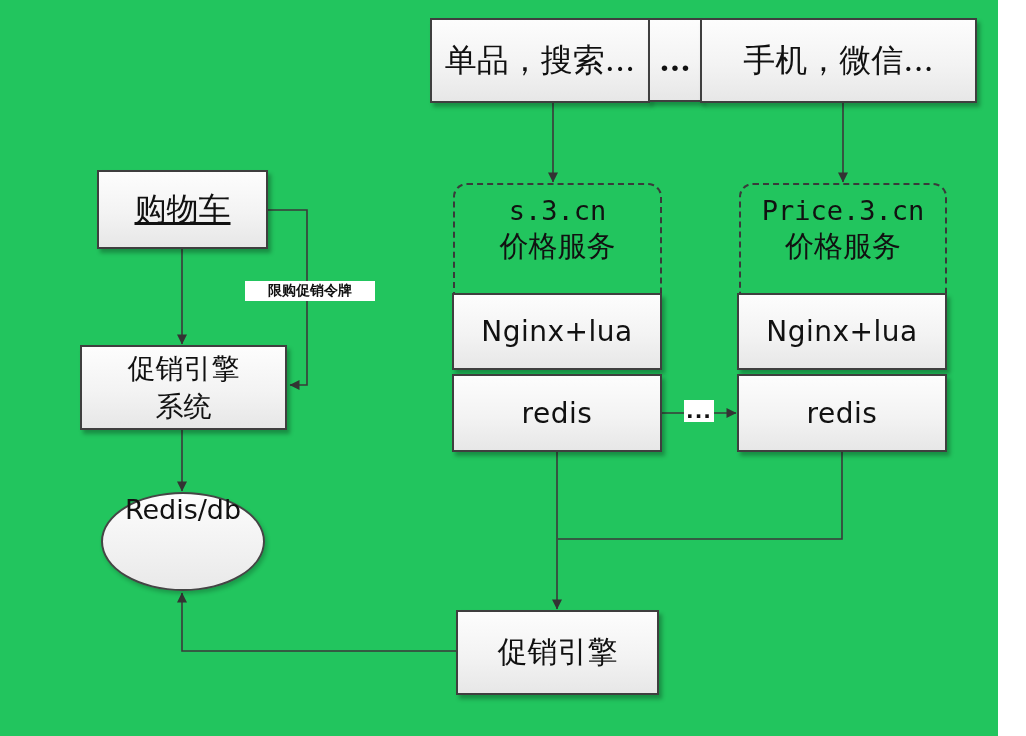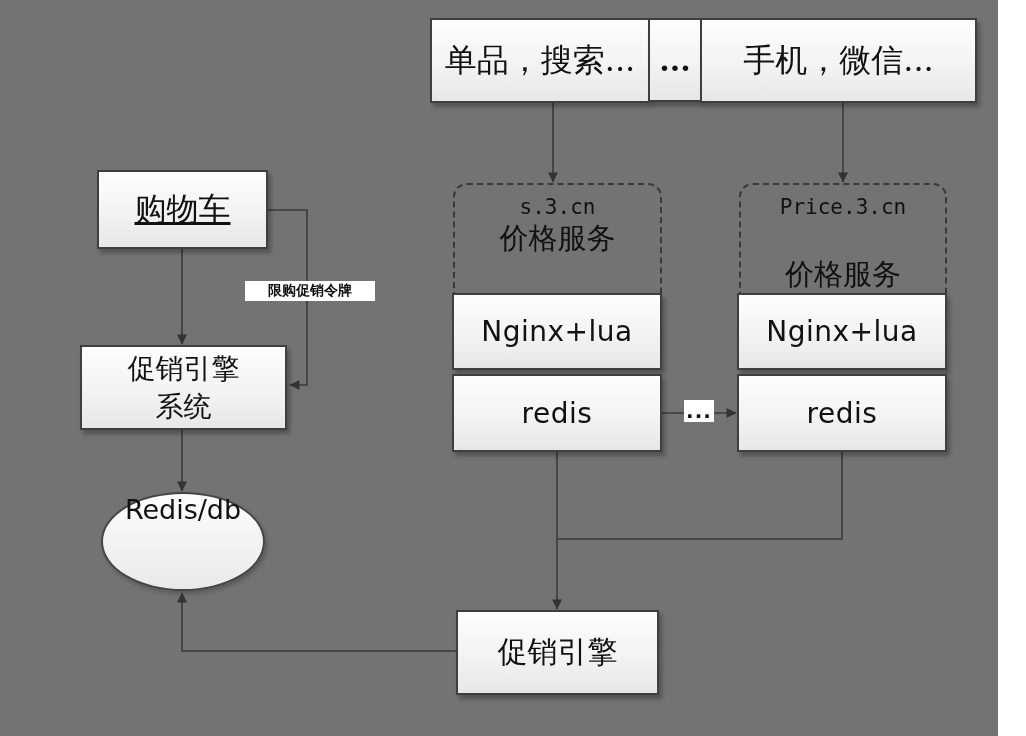--- a/index.html
+++ b/index.html
@@ -4,7 +4,7 @@
 <style>
   html,body{margin:0;padding:0;background:#ffffff;}
   .canvas{
-    position:relative;width:998px;height:736px;background:#737373;
+    position:relative;width:998px;height:736px;background:#22c55e;
     overflow:hidden;color:#111;
     font-family:"DejaVu Sans","Liberation Sans",sans-serif;
   }

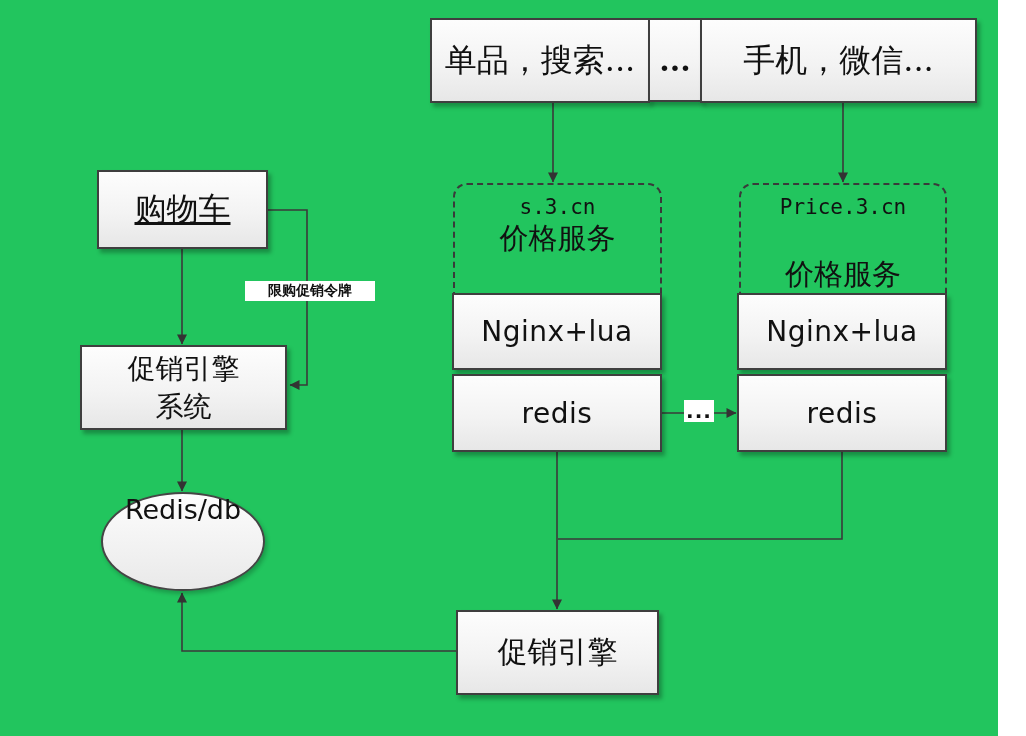--- a/index.html
+++ b/index.html
@@ -32,7 +32,7 @@
     display:flex;flex-direction:column;align-items:center;
     padding-top:9px;z-index:2;background:transparent;
   }
-  .dashed .t1{font-size:21px;line-height:1.25;text-align:right;}
+  .dashed .t1{font-size:27px;line-height:1.25;text-align:right;}
   .dashed .t2{font-size:29px;line-height:1.25;}
   .big-serif{font-size:32px;line-height:1.2;}
   .bold-sans{font-weight:400;font-size:28px;letter-spacing:0.5px;}

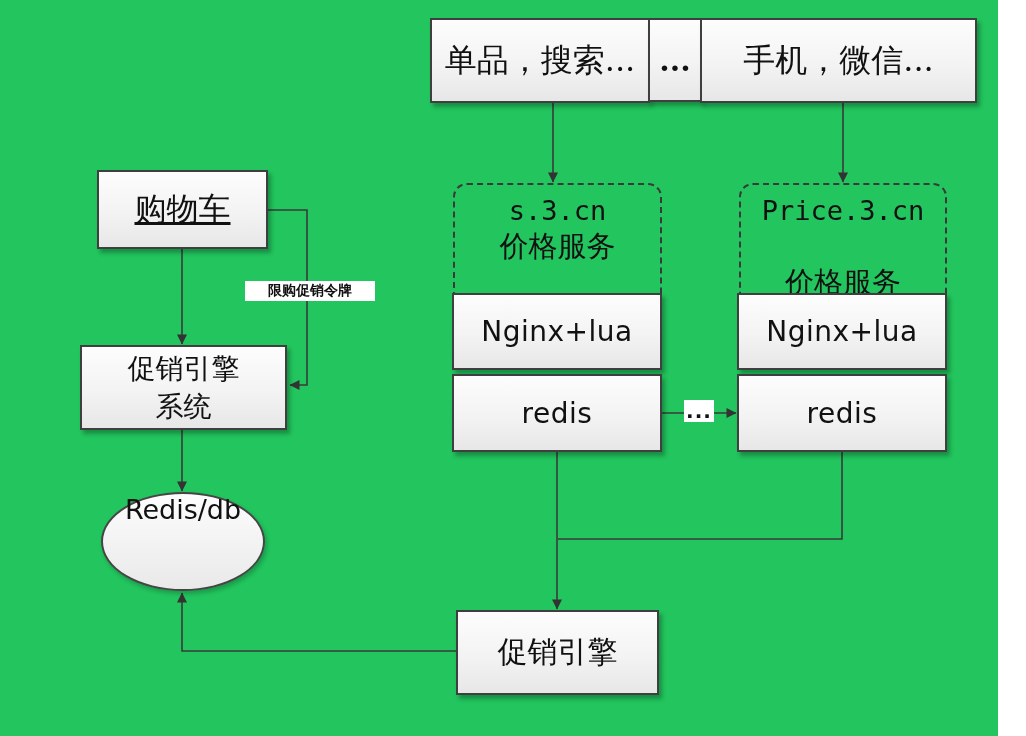--- a/index.html
+++ b/index.html
@@ -103,7 +103,7 @@
     <span>redis</span>
   </div>
 
-  <div class="dashed" style="left:739px;top:183px;width:208px;height:112px;gap:36px;">
+  <div class="dashed" style="left:739px;top:183px;width:208px;height:112px;">
     <div class="t1 mono">Price.3.cn</div>
     <div class="t2 cjk">价格服务</div>
   </div>

